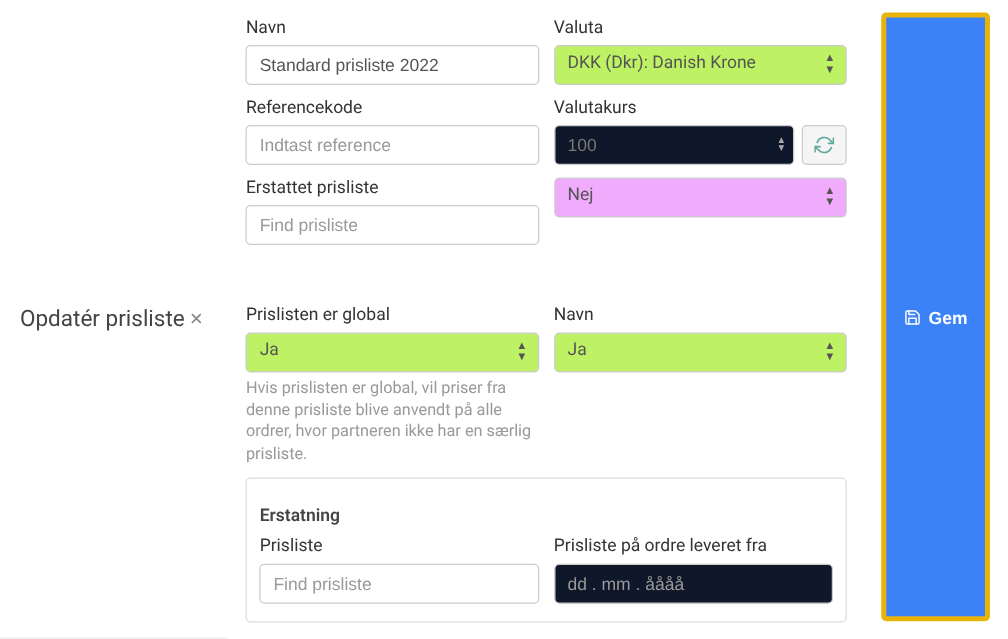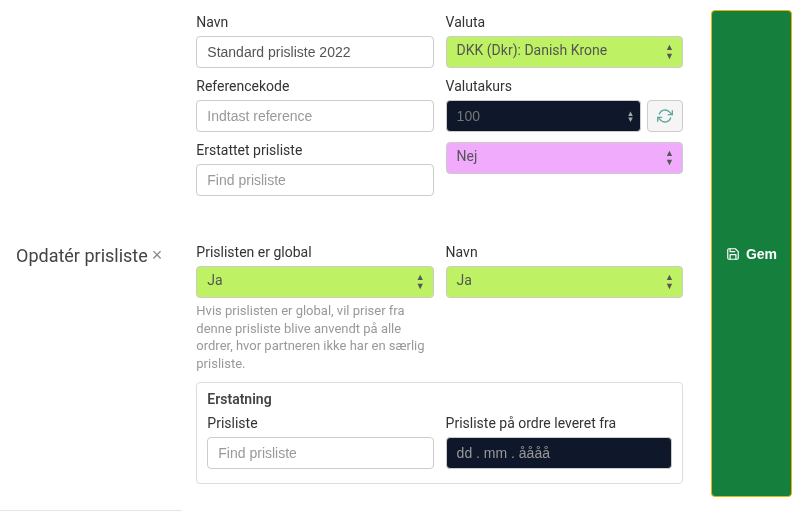--- a/index.html
+++ b/index.html
@@ -168,9 +168,9 @@
       background: #fff;
     }
     .save-btn {
-      background: #15803d;
+      background: #3b82f6;
       color: #fff;
-      border: 1px solid #eab308;
+      border: 4px solid #eab308;
       border-radius: 4px;
       padding: 6px 14px;
       font-size: 14px;

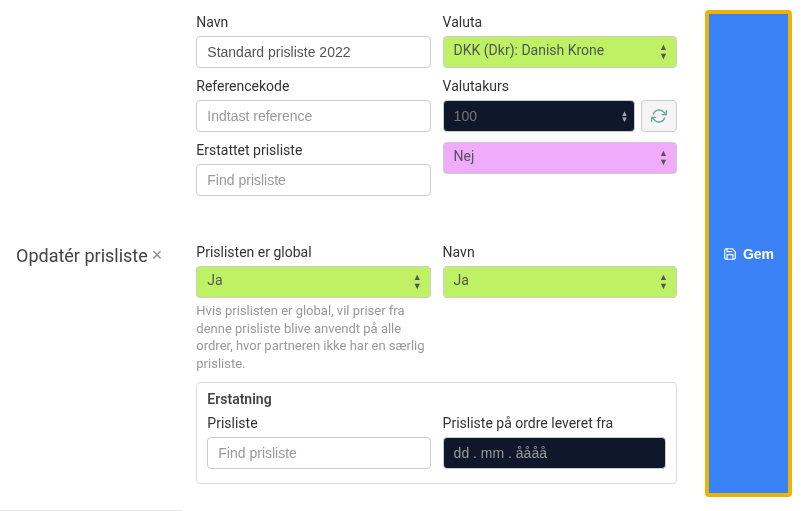--- a/index.html
+++ b/index.html
@@ -152,7 +152,7 @@
     .replacement-section {
       border: 1px solid #ddd;
       border-radius: 4px;
-      padding: 8px 10px 14px 10px;
+      padding: 22px 10px 14px 10px;
       margin-top: 10px;
     }
     .section-title {

